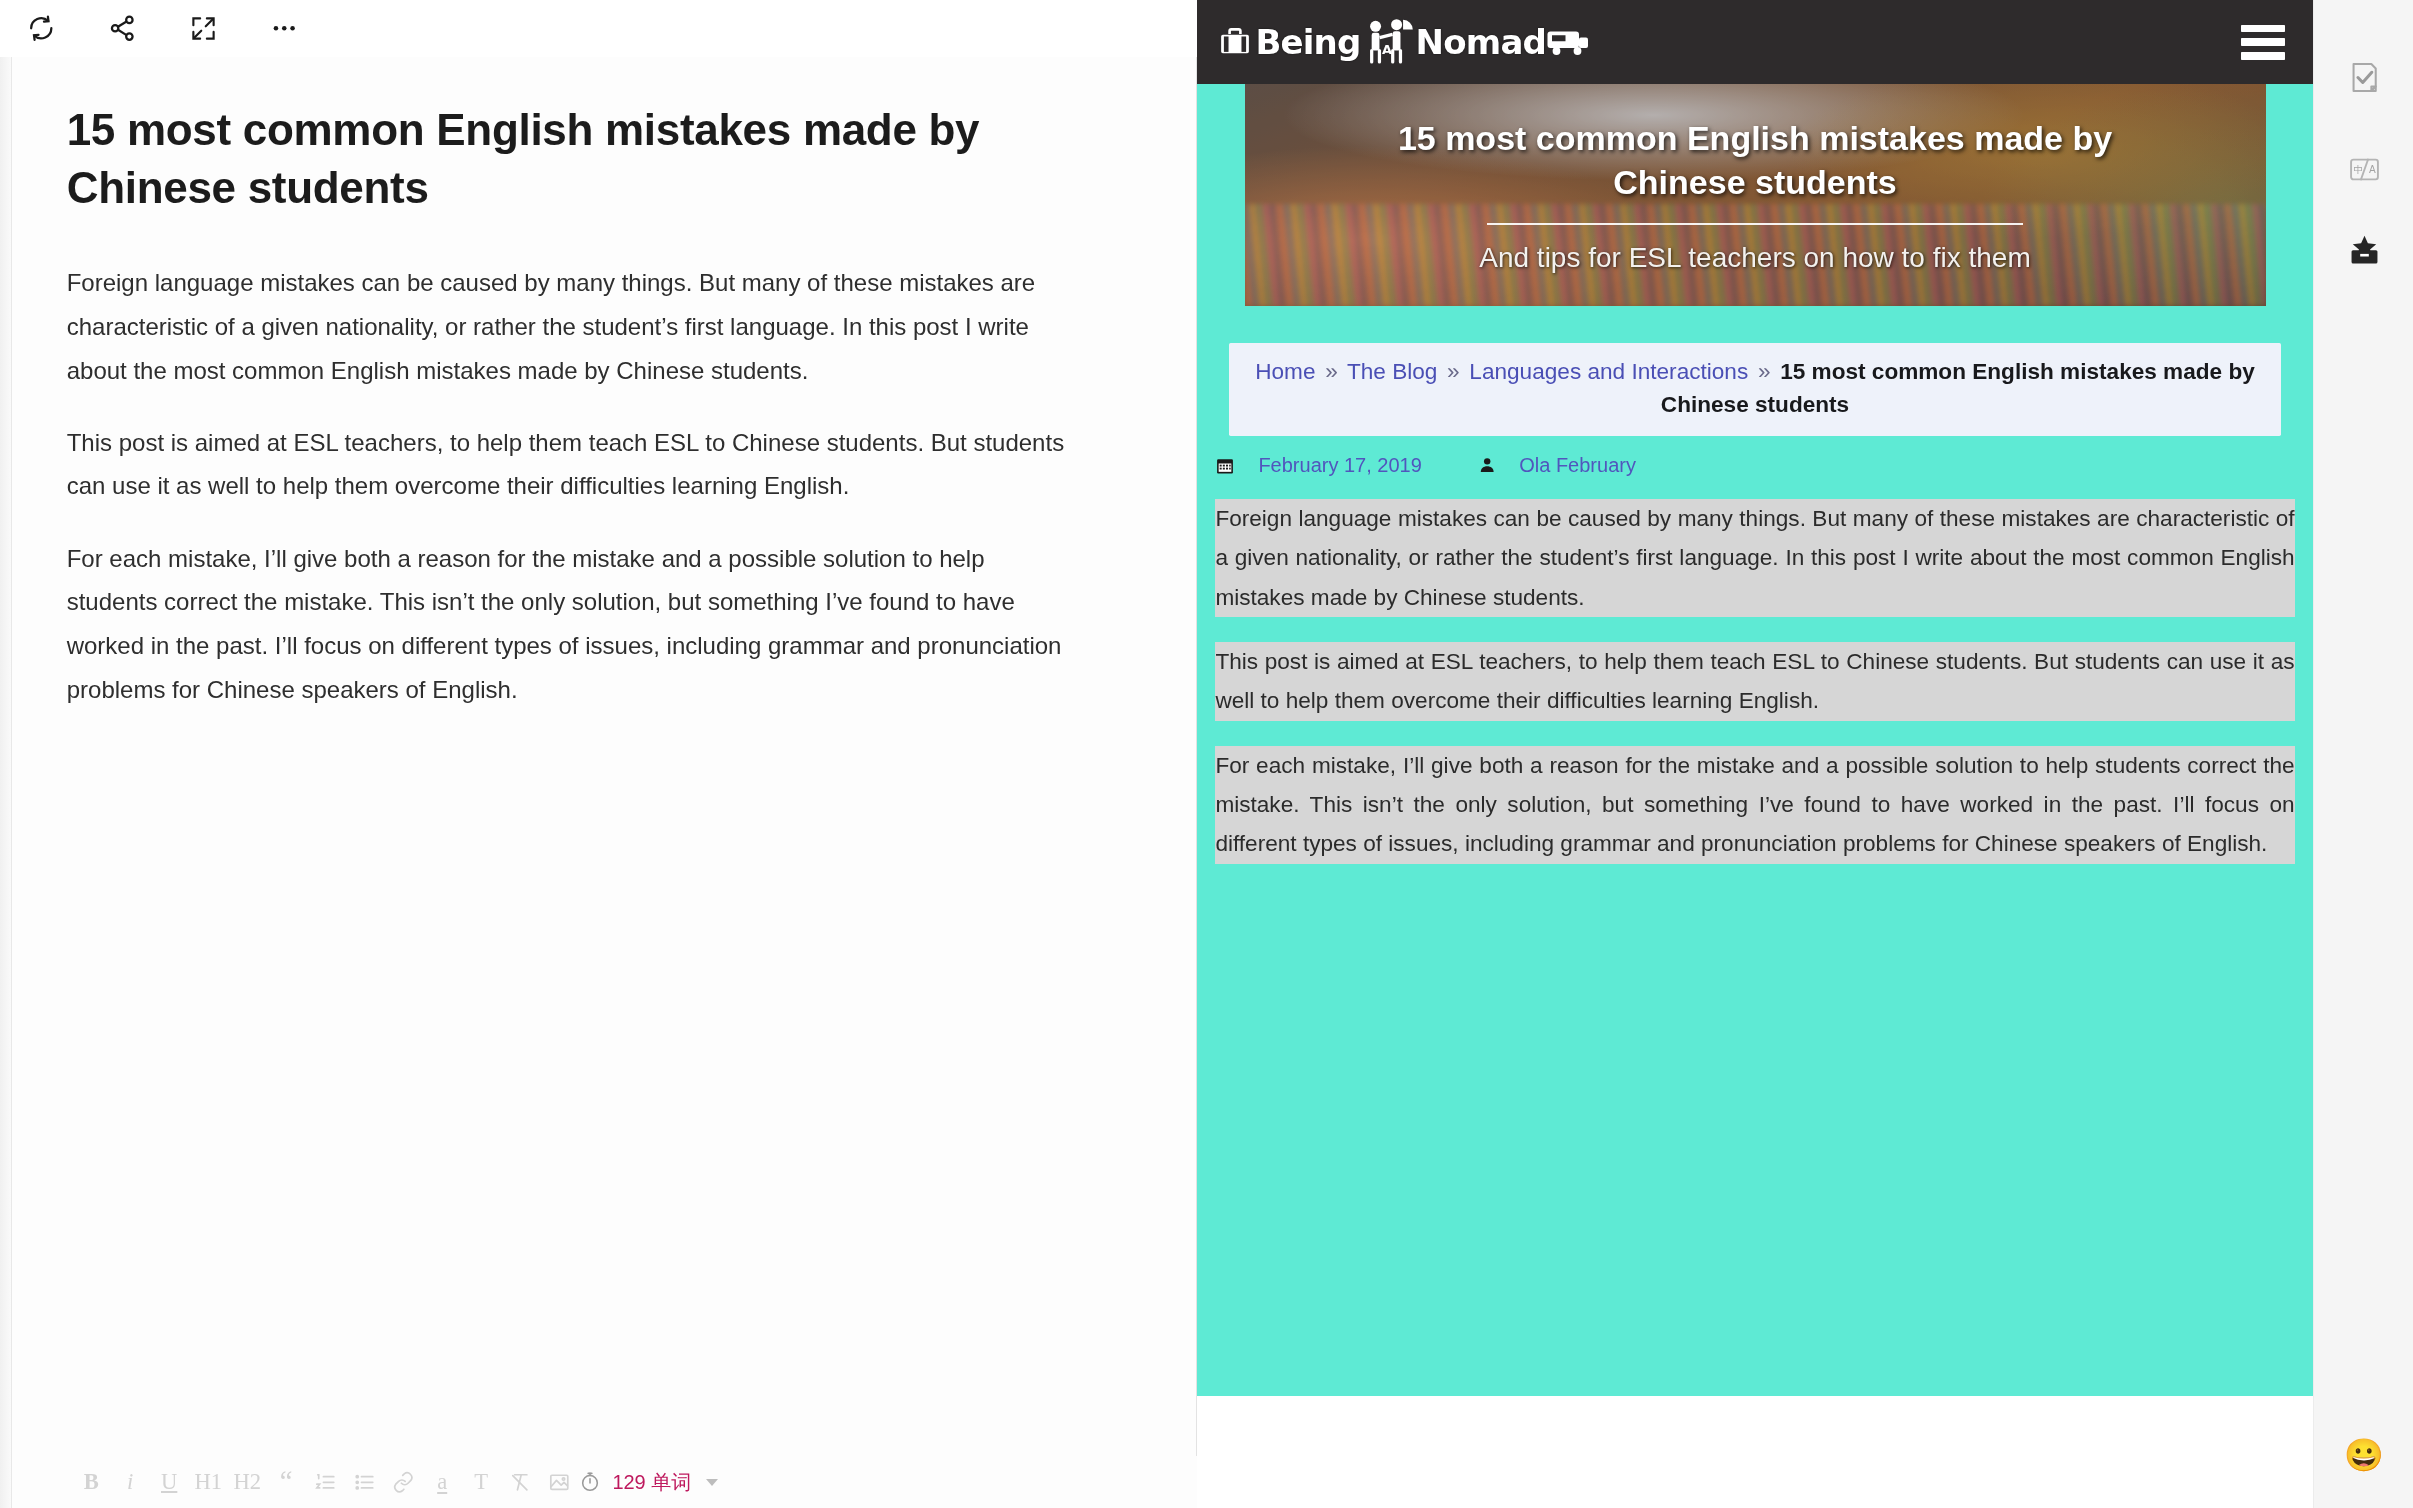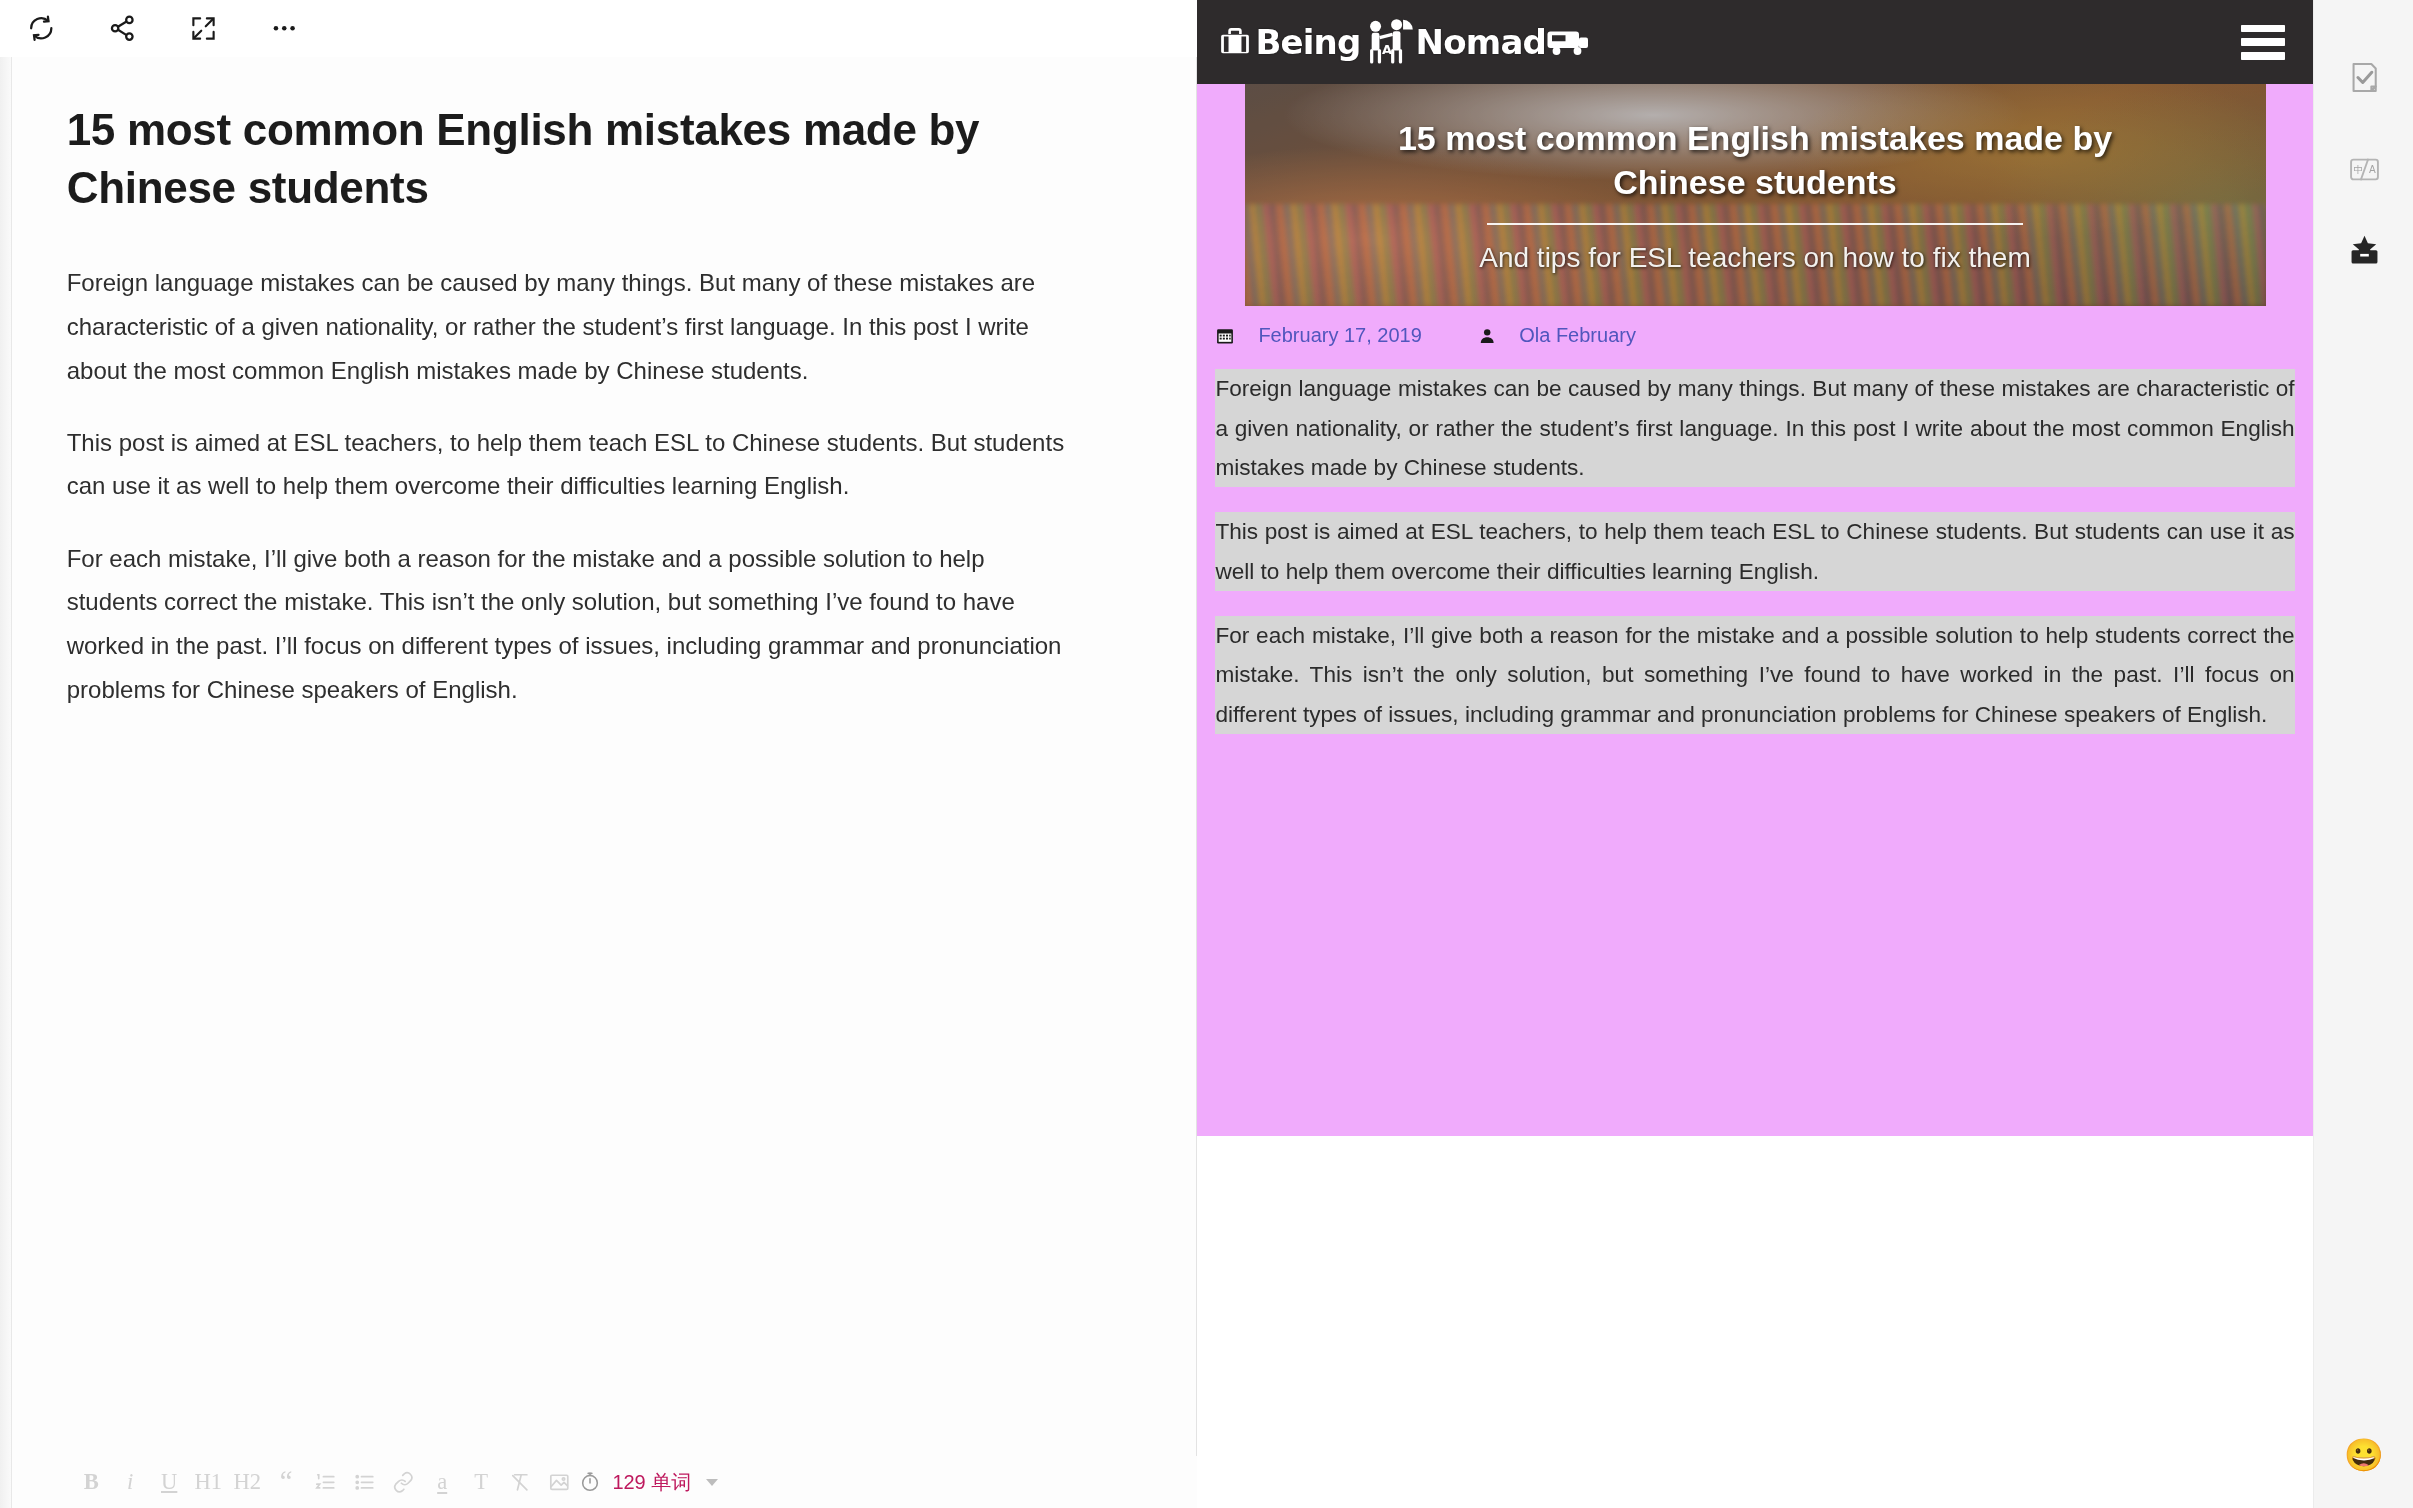--- a/index.html
+++ b/index.html
@@ -78,8 +78,8 @@
 
   
   .preview-pane {
-    position: relative; width: 1116px; height: 1136px;
-    background: #f0abfc; overflow: hidden; flex: 0 0 auto;
+    position: relative; width: 1116px; height: 1396px;
+    background: #5eead4; overflow: hidden; flex: 0 0 auto;
   }
   .site-header {
     position: relative; width: 1116px; height: 84px;

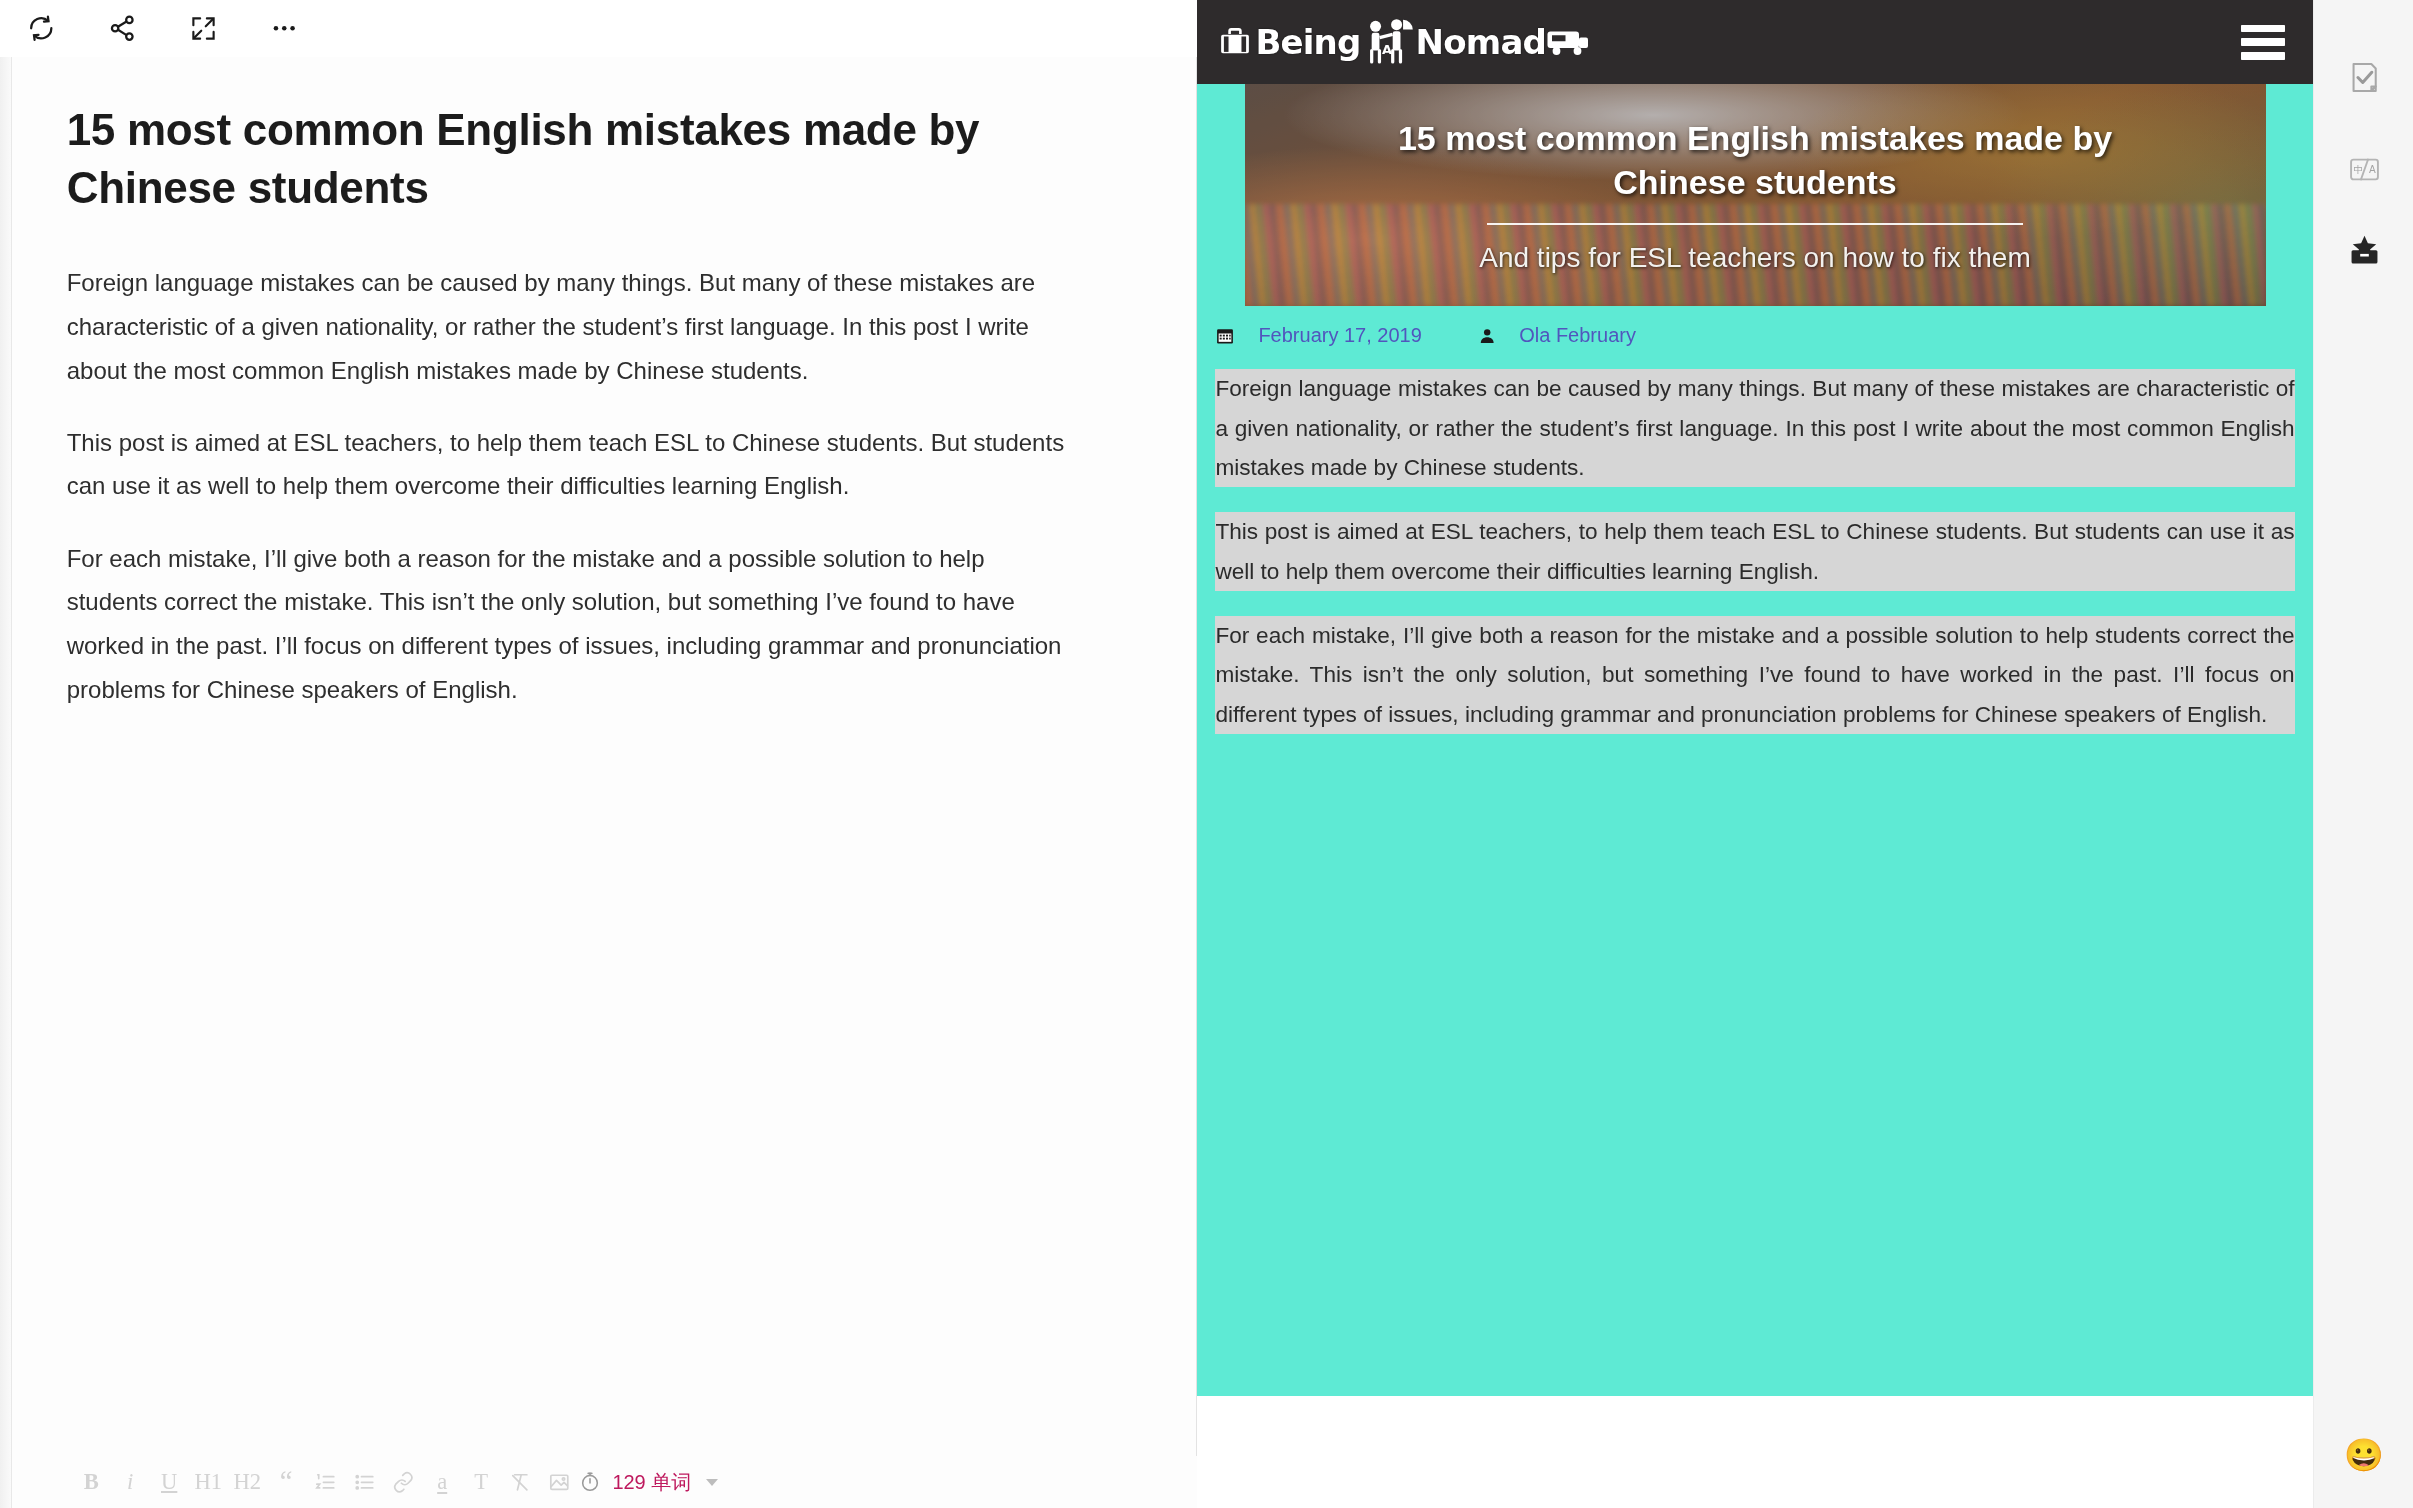--- a/index.html
+++ b/index.html
@@ -379,6 +379,17 @@
       </div>
     </div>
 
+    <div class="crumb-wrap">
+      <div class="crumb">
+        <a>Home</a>
+        <span class="sep">»</span>
+        <a>The Blog</a>
+        <span class="sep">»</span>
+        <a>Languages and Interactions</a>
+        <span class="sep">»</span>
+        <span class="cur">15 most common English mistakes made by Chinese students</span>
+      </div>
+    </div>
 
     <div class="meta-row">
       <span class="meta-ico">

